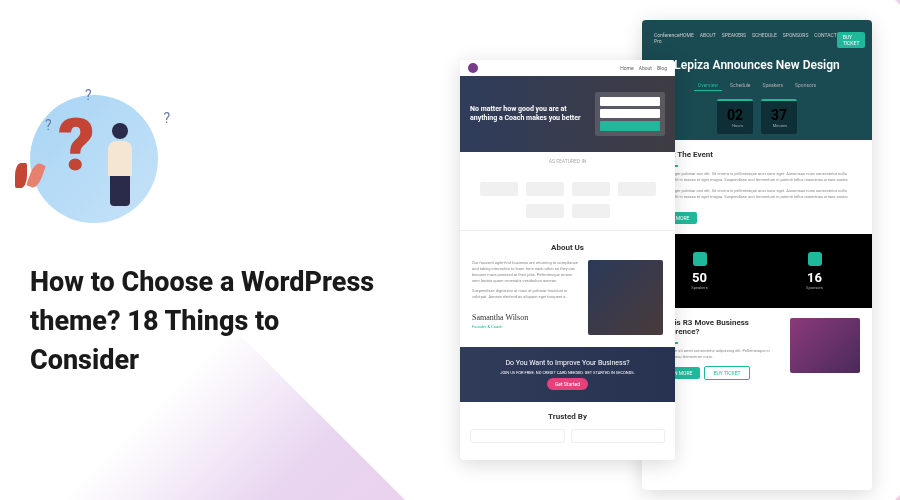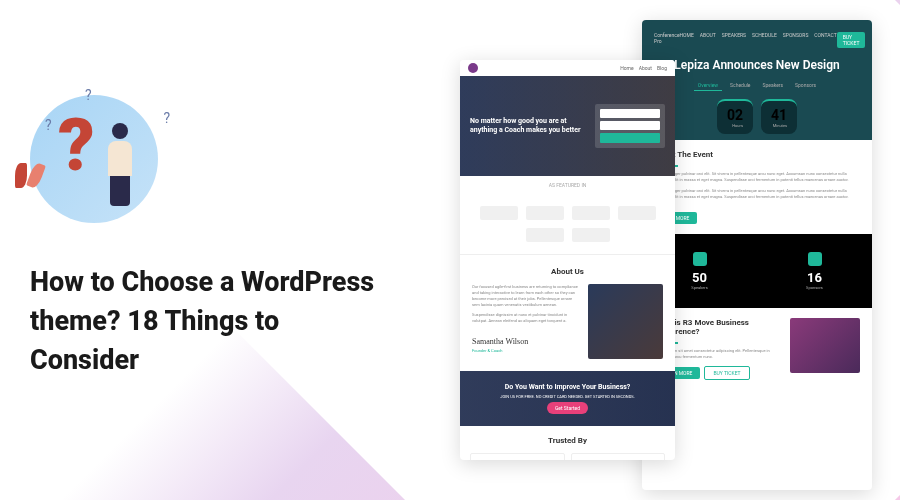--- a/index.html
+++ b/index.html
@@ -48,7 +48,7 @@
 .conf-img{width:70px;height:55px;background:linear-gradient(135deg,#8a3a7a,#4a2a5a);border-radius:2px}
 .btn-teal{background:#1fb89a;color:#fff;font-size:5px;padding:3px 8px;display:inline-block;border-radius:2px;margin-top:4px}
 .speaking{text-align:center;padding:8px;font-size:7px;font-weight:600}
-.hero-a{height:100px;background:linear-gradient(rgba(20,30,60,0.5),rgba(20,30,60,0.5)),linear-gradient(90deg,#4a5a7a,#6a5a4a);display:flex;align-items:center;padding:0 10px;position:relative}
+.hero-a{height:76px;background:linear-gradient(rgba(20,30,60,0.5),rgba(20,30,60,0.5)),linear-gradient(90deg,#4a5a7a,#6a5a4a);display:flex;align-items:center;padding:0 10px;position:relative}
 .topbar-a{position:absolute;top:0;left:0;right:0;height:16px;background:#fff;display:flex;align-items:center;justify-content:space-between;padding:0 8px;font-size:5px;color:#666}
 .logo-dot{width:10px;height:10px;background:#7a3a8a;border-radius:50%}
 .hero-a-left{flex:1;color:#fff;font-size:7px;font-weight:700;line-height:1.3;padding-right:6px}

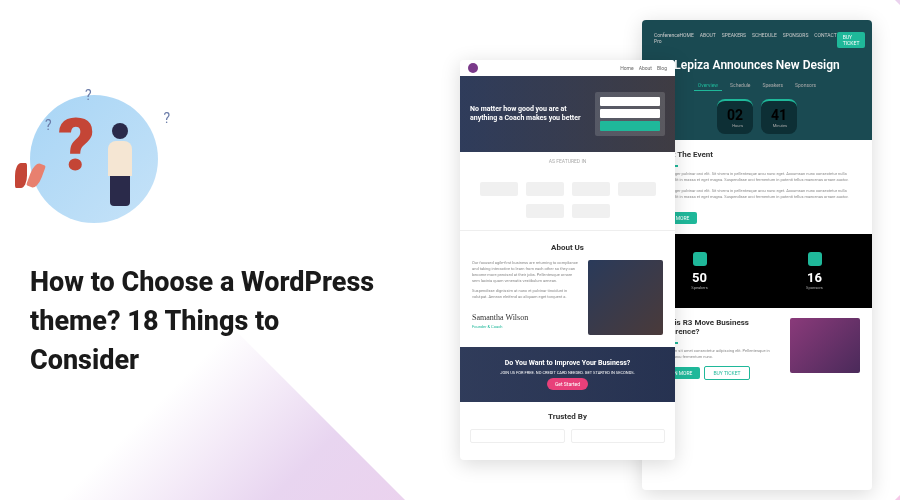--- a/index.html
+++ b/index.html
@@ -31,7 +31,7 @@
 .tabs-b span{padding:2px 4px}
 .tabs-b .active{color:#1fb89a;border-bottom:1px solid #1fb89a}
 .countdown{display:flex;justify-content:center;gap:8px;margin-top:8px}
-.cd-box{background:#0d2f35;padding:6px 10px;border-radius:8px;text-align:right;border-top:2px solid #1fb89a}
+.cd-box{background:#0d2f35;padding:6px 10px;border-radius:2px;text-align:right;border-top:2px solid #1fb89a}
 .cd-num{font-size:14px;font-weight:700}
 .cd-lbl{font-size:4px;color:#aaa}
 .section-pad{padding:10px 12px}

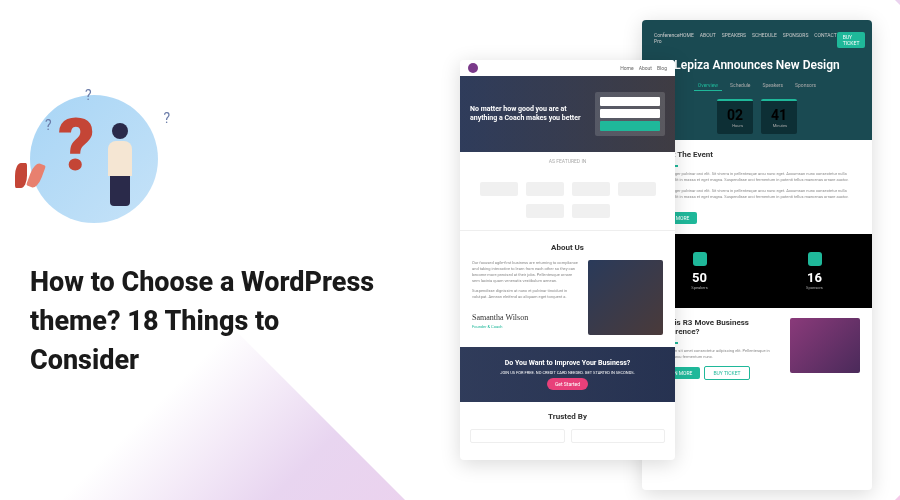--- a/index.html
+++ b/index.html
@@ -124,7 +124,7 @@
             <div class="cd-lbl">Hours</div>
           </div>
         <div class="cd-box">
-            <div class="cd-num">41</div>
+            <div class="cd-num">37</div>
             <div class="cd-lbl">Minutes</div>
           </div>
       </div>

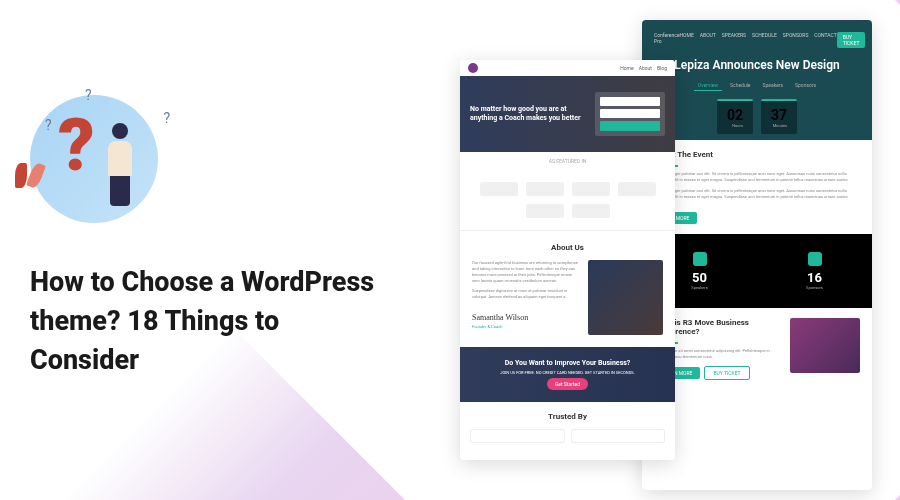--- a/index.html
+++ b/index.html
@@ -63,7 +63,7 @@
 .about-img{width:75px;height:75px;background:linear-gradient(135deg,#2a3a5a,#4a3a3a);border-radius:2px}
 .sig{font-family:cursive;font-size:8px;color:#333;margin-top:12px}
 .cta-band{height:55px;background:linear-gradient(rgba(30,40,70,0.7),rgba(30,40,70,0.7)),linear-gradient(90deg,#5a6a8a,#3a4a6a);display:flex;flex-direction:column;align-items:center;justify-content:center;color:#fff}
-.cta-title{font-size:7px;font-weight:700}
+.cta-title{font-size:7px;font-weight:400}
 .cta-sub{font-size:4px;margin:3px 0}
 .cta-btn{background:#e8407a;font-size:5px;padding:3px 8px;border-radius:8px}
 .trusted{padding:10px;text-align:center}

